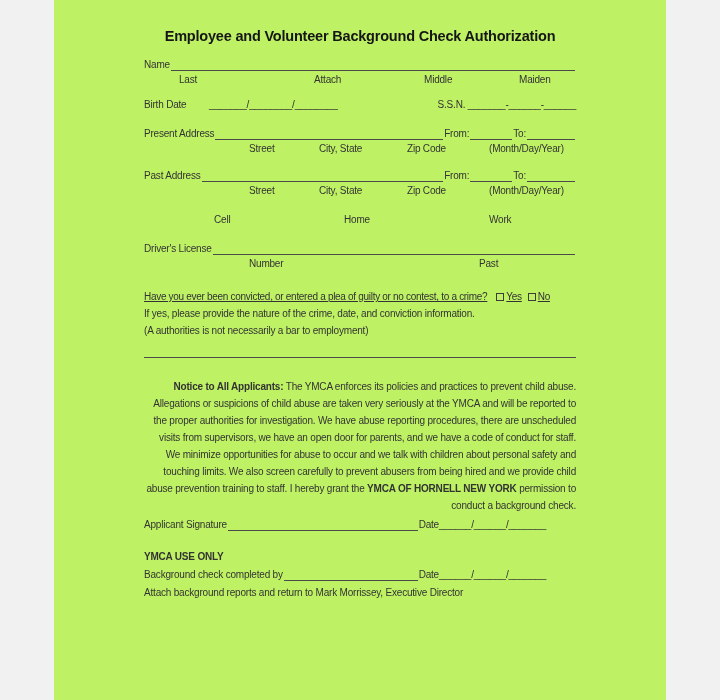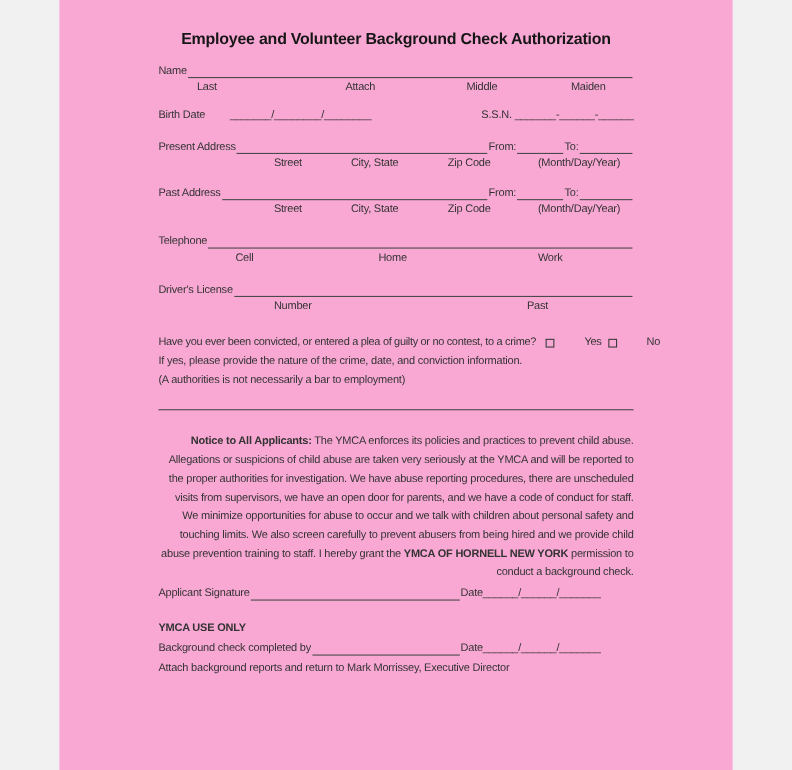--- a/index.html
+++ b/index.html
@@ -13,7 +13,7 @@
   .page {
     width: 612px; height: 700px;
     margin: 0 auto;
-    background: #f9a8d4;
+    background: #bef264;
     box-sizing: border-box;
     padding: 28px 90px 16px 90px;
     overflow: hidden;

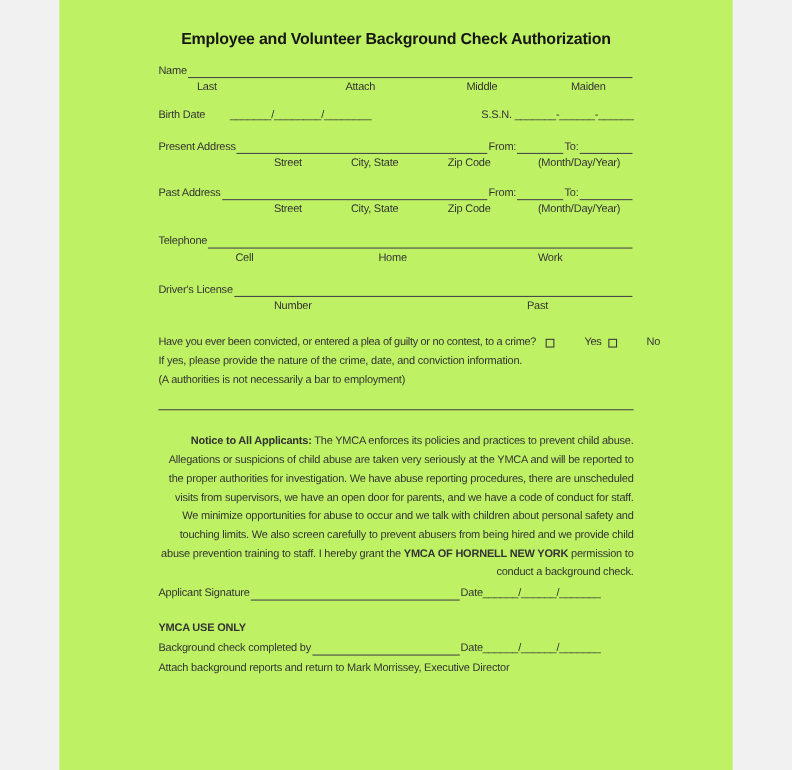--- a/index.html
+++ b/index.html
@@ -138,10 +138,6 @@
     <span style="left:345px">(Month/Day/Year)</span>
   </div>
 
-  <div class="field-row">
-    <span class="lbl">Telephone</span>
-    <span class="fill"></span>
-  </div>
   <div class="sublabels" style="margin-bottom:16px">
     <span style="left:70px">Cell</span>
     <span style="left:200px">Home</span>

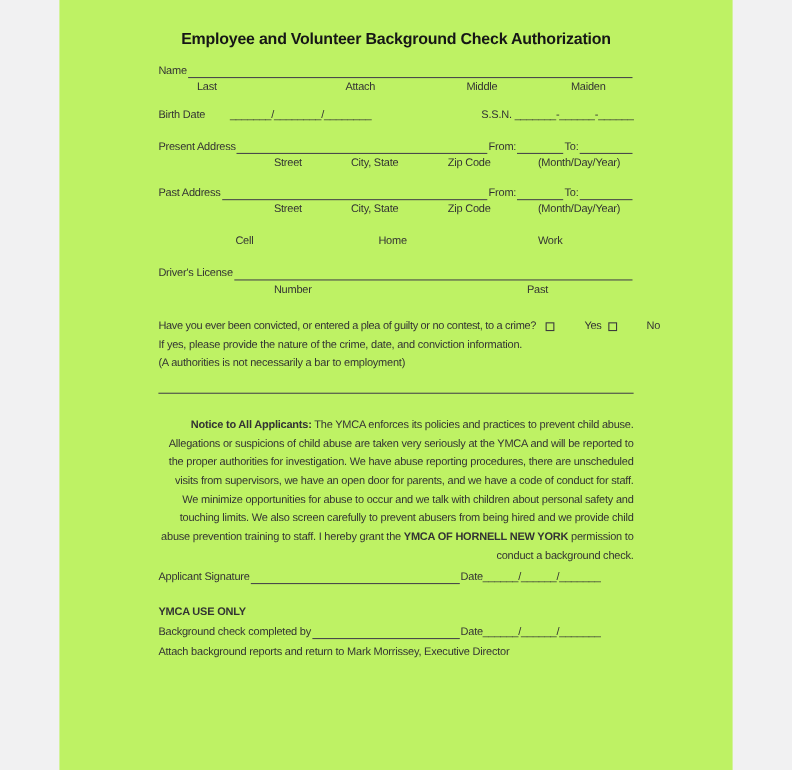--- a/index.html
+++ b/index.html
@@ -53,7 +53,7 @@
   .row-split { display: flex; justify-content: space-between; align-items: flex-end; height: 14px; line-height: 14px; margin-bottom: 15px; }
 
   .conv-line { line-height: 17px; }
-  .q-row { display: flex; align-items: flex-end; white-space: nowrap; letter-spacing: -0.3px; line-height: 17px; }
+  .q-row { display: flex; align-items: flex-end; white-space: nowrap; letter-spacing: -0.3px; line-height: 17px; text-decoration: underline; }
   .checkbox {
     display: inline-block; width: 8px; height: 8px;
     border: 1px solid #3c3c3c; box-sizing: border-box;

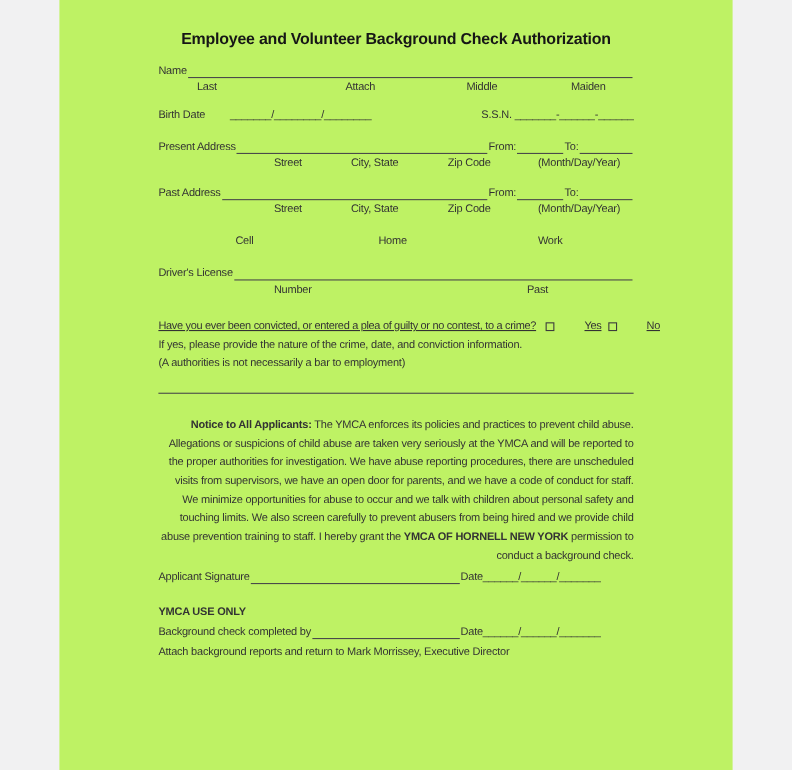--- a/index.html
+++ b/index.html
@@ -59,7 +59,7 @@
     border: 1px solid #3c3c3c; box-sizing: border-box;
     margin: 0 2px 0 0;
   }
-  .cb-group { display: inline-flex; align-items: center; gap: 25px; }
+  .cb-group { display: inline-flex; align-items: center; }
   .cb-yes { margin-left: 9px; }
   .cb-no { margin-left: 6px; }
 

